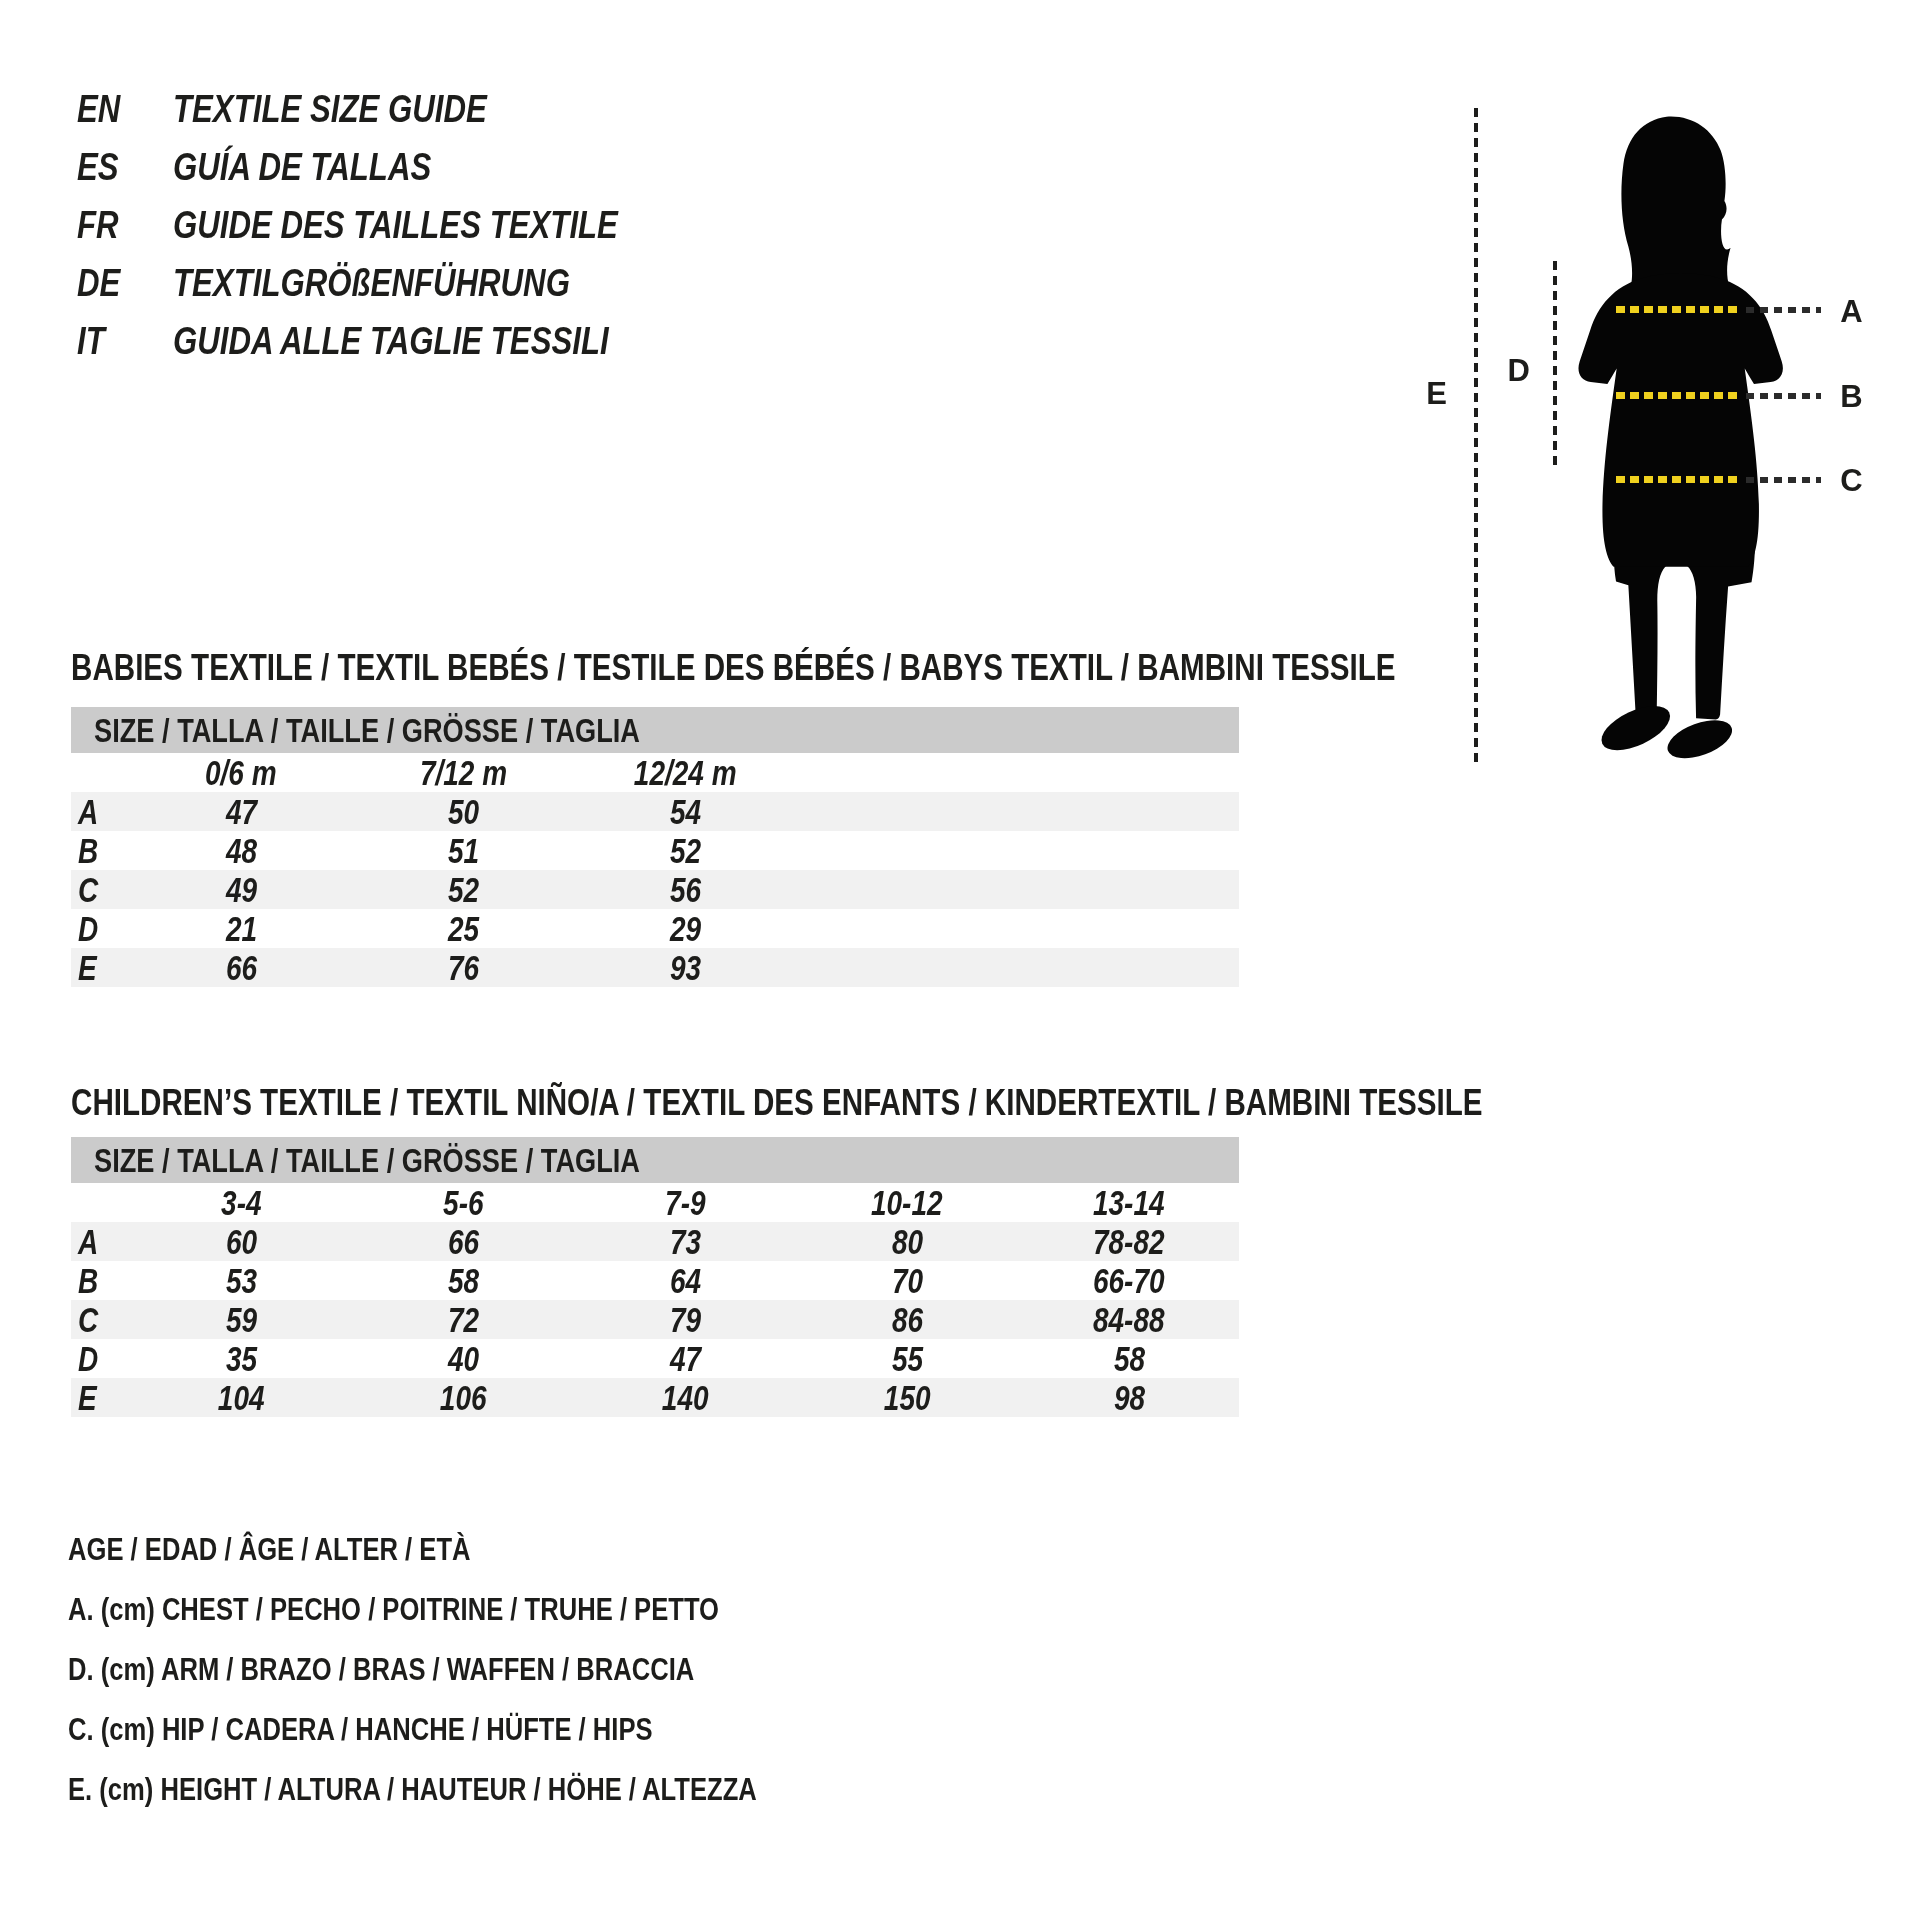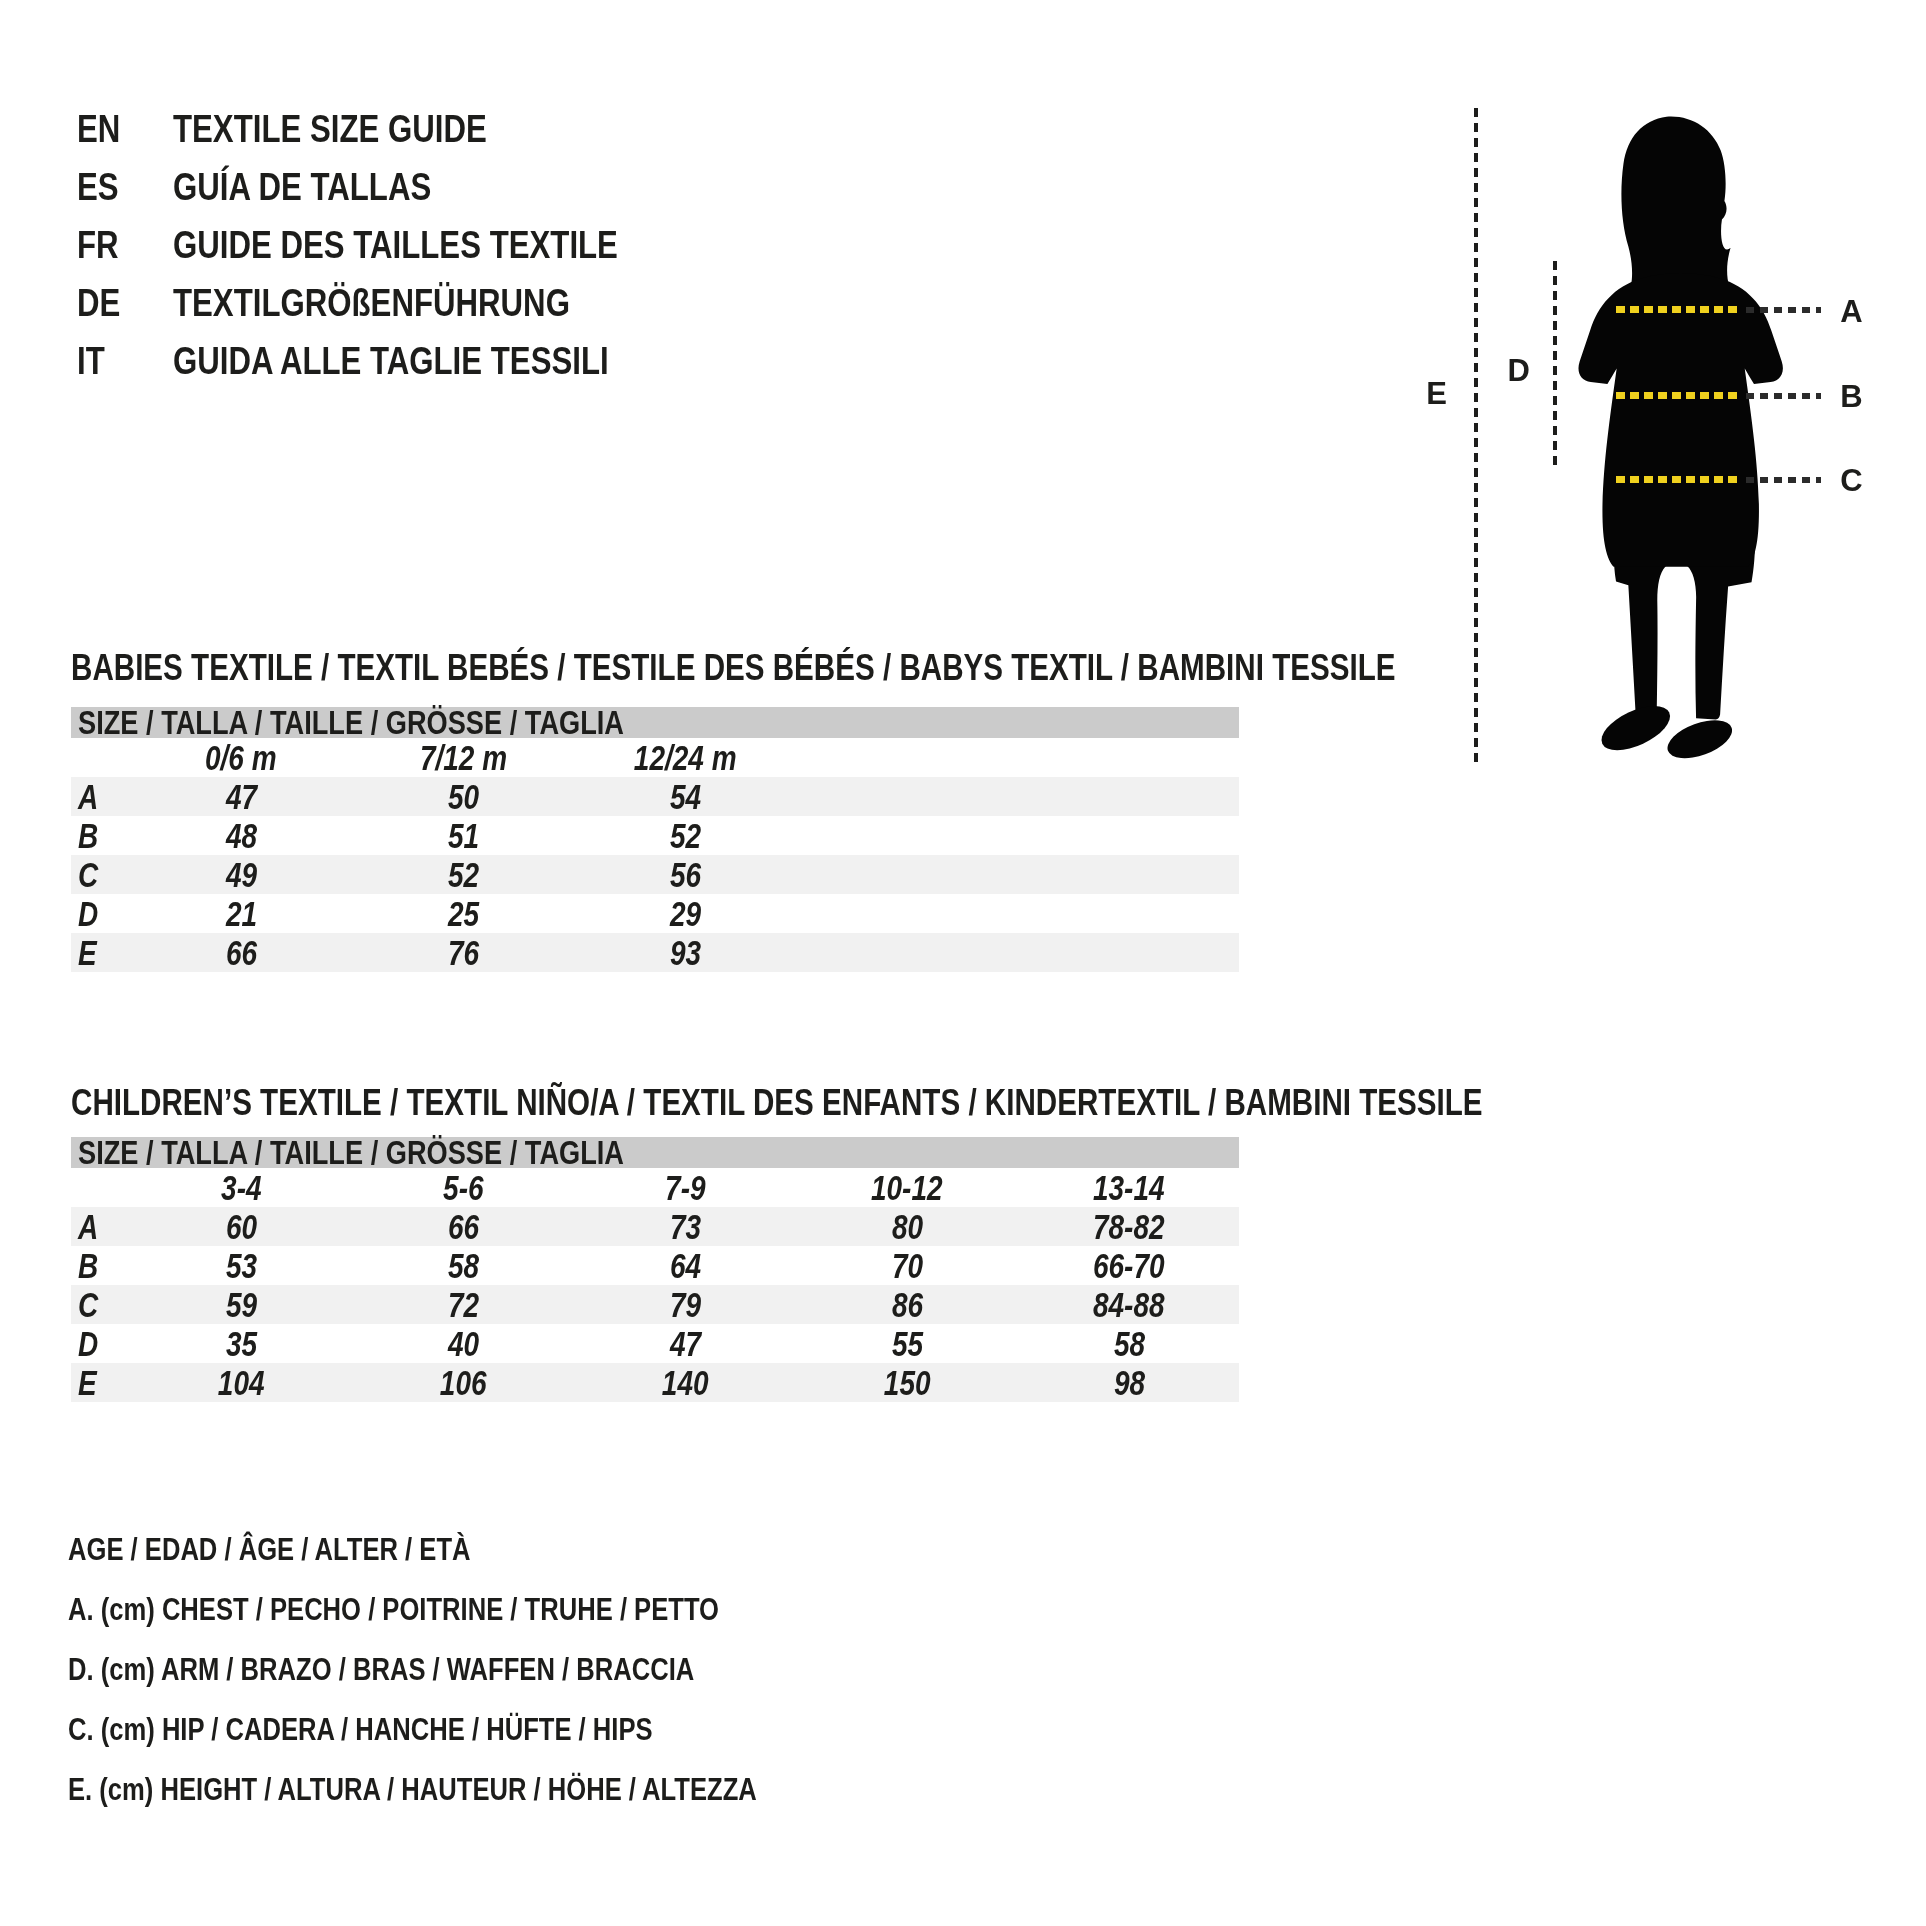--- a/index.html
+++ b/index.html
@@ -25,7 +25,7 @@
   .cxc{display:inline-block;transform:scaleX(0.8);transform-origin:50% 50%;white-space:nowrap;}
 
   
-  .langs{position:absolute;left:77px;top:100px;}
+  .langs{position:absolute;left:77px;top:80px;font-style:italic;}
   .lang-row{display:flex;align-items:center;height:58px;font-size:39px;transform:scaleX(0.8);transform-origin:0 50%;white-space:nowrap;}
   .lang-code{display:inline-block;width:120px;}
   .lang-title{display:inline-block;}

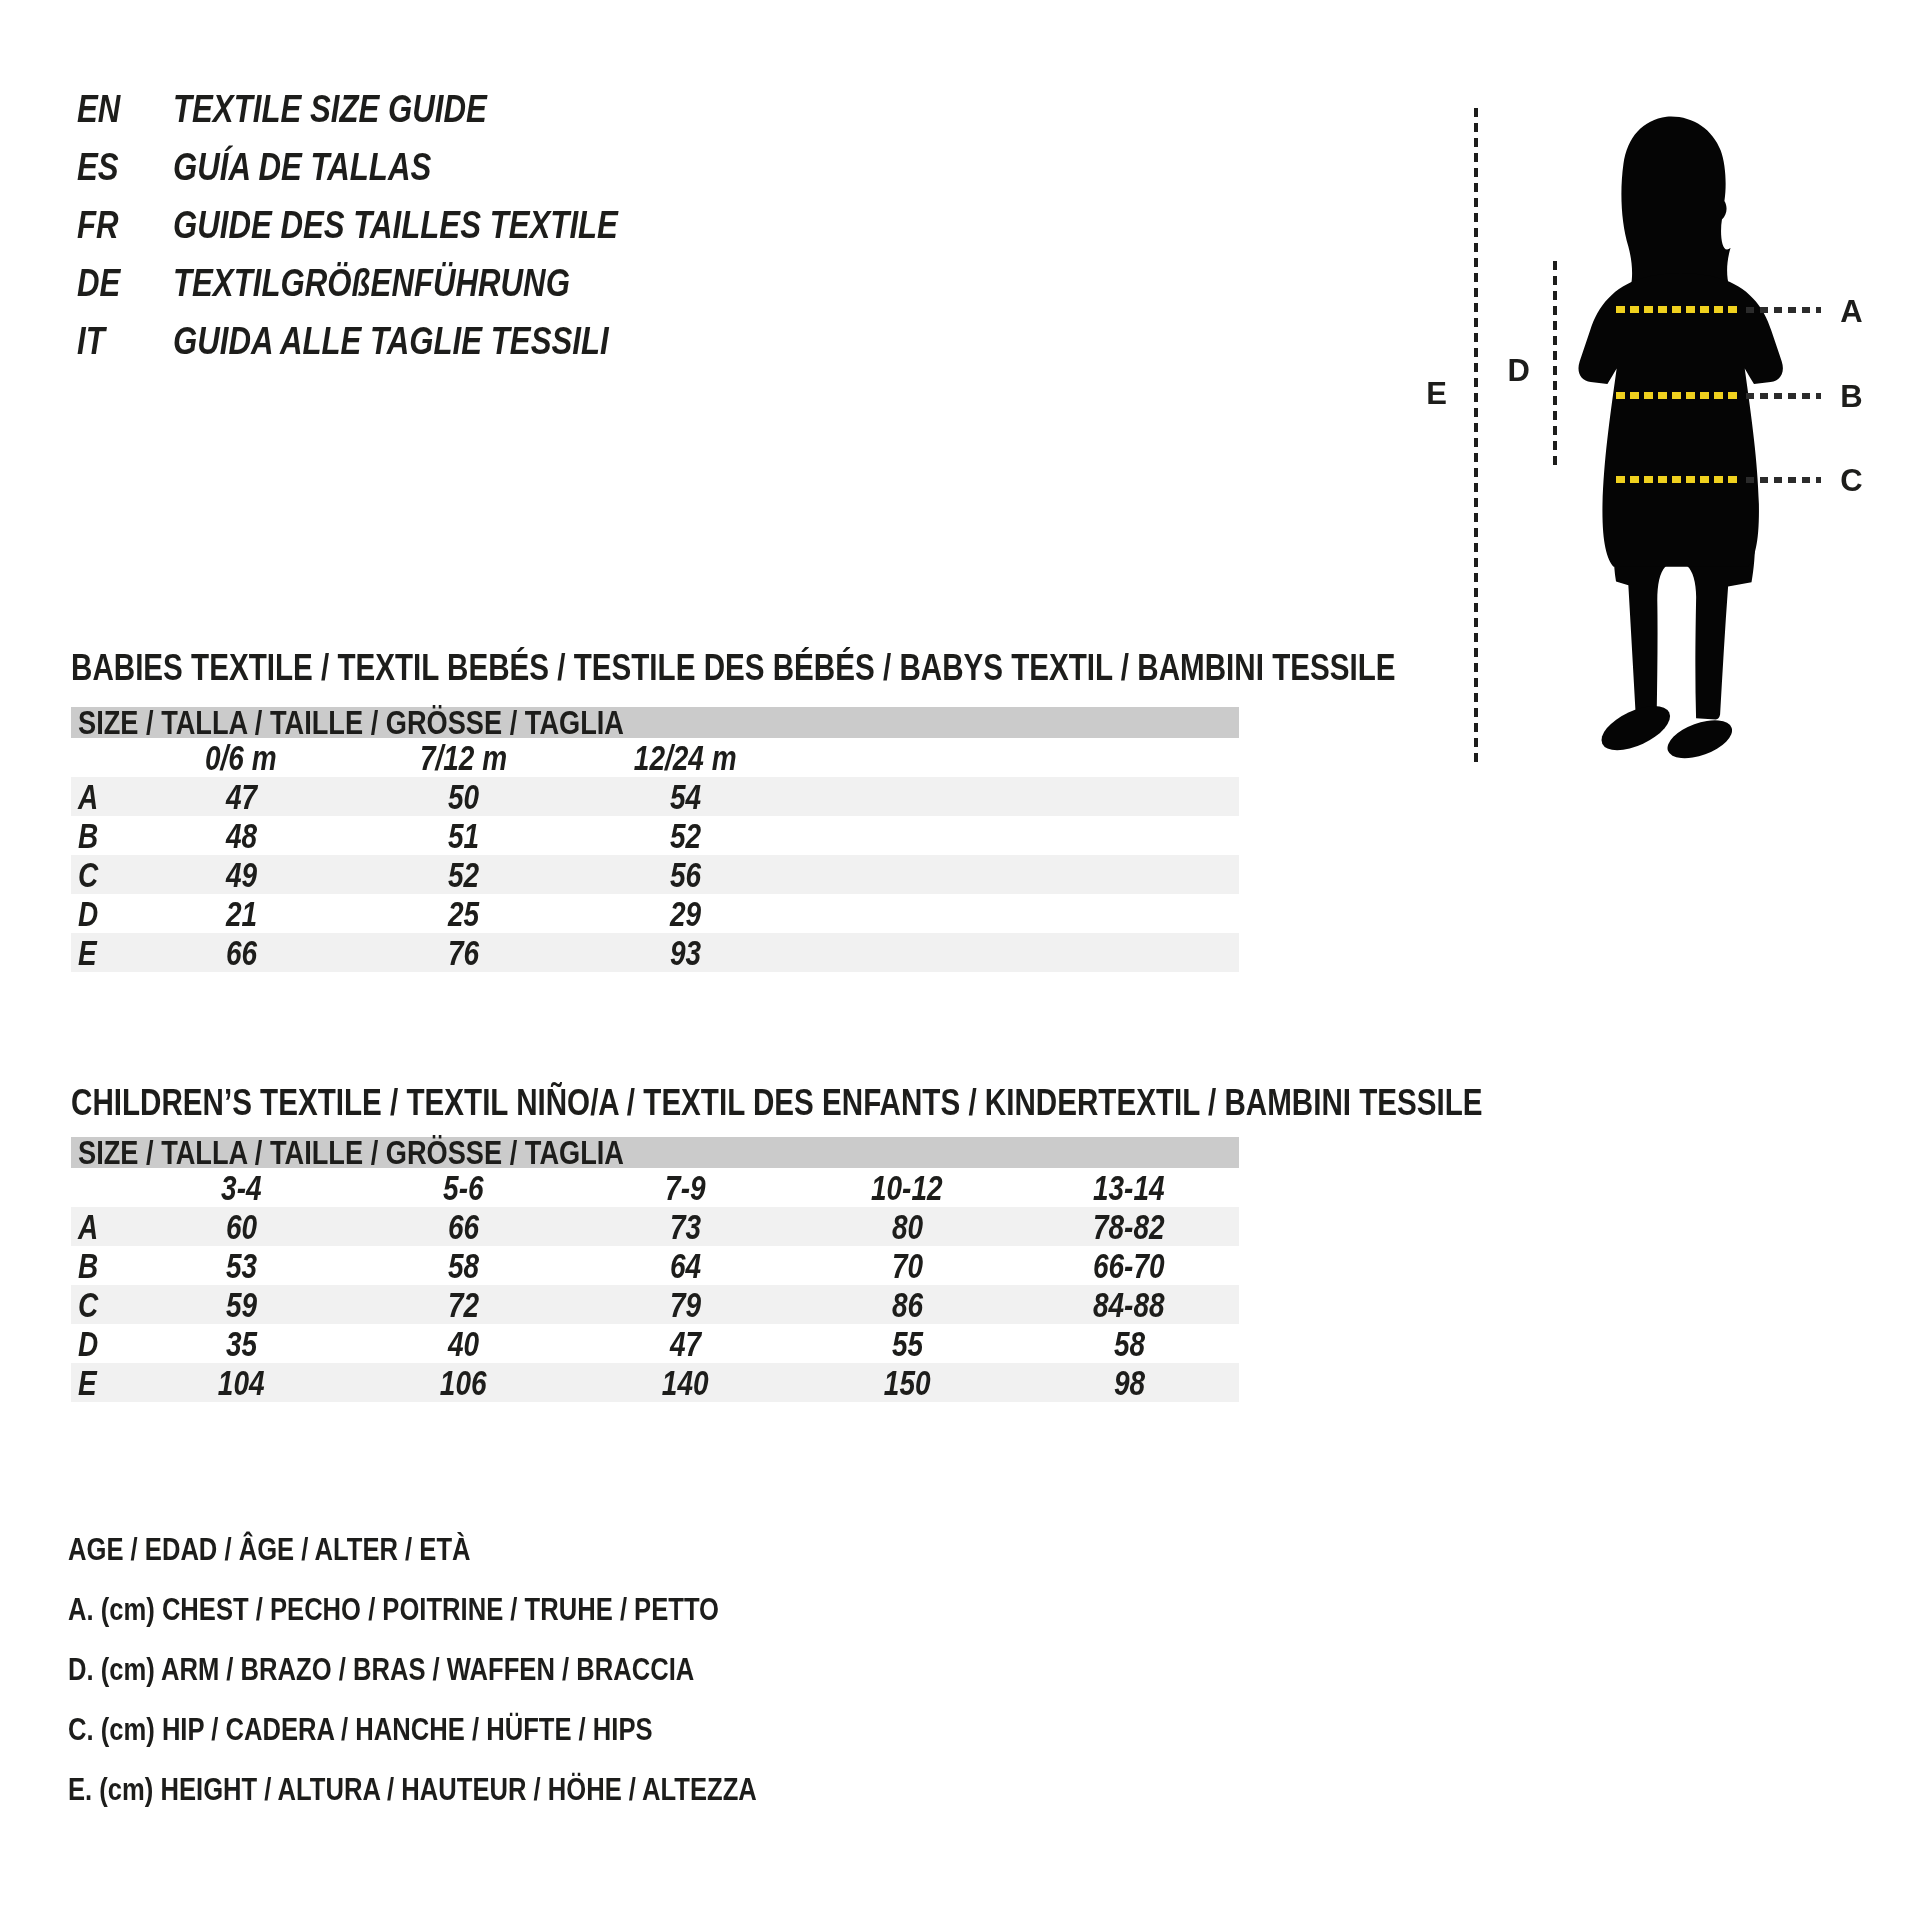--- a/index.html
+++ b/index.html
@@ -57,7 +57,7 @@
   .sizetable{position:absolute;left:71px;width:1168px;font-size:35px;}
   .t-babies{top:707px;}
   .t-children{top:1137px;}
-  .size-bar{height:31px;background:var(--bar-gray);display:flex;align-items:center;padding-left:7px;font-size:34px;text-align:center;}
+  .size-bar{height:46px;background:var(--bar-gray);display:flex;align-items:center;padding-left:23px;font-size:34px;text-align:center;}
   .trow{display:grid;height:39px;align-items:center;}
   .t-babies .trow{grid-template-columns:59px 222px 222px 222px 1fr;}
   .t-children .trow{grid-template-columns:59px 222px 222px 222px 222px 222px;text-decoration:underline;}

